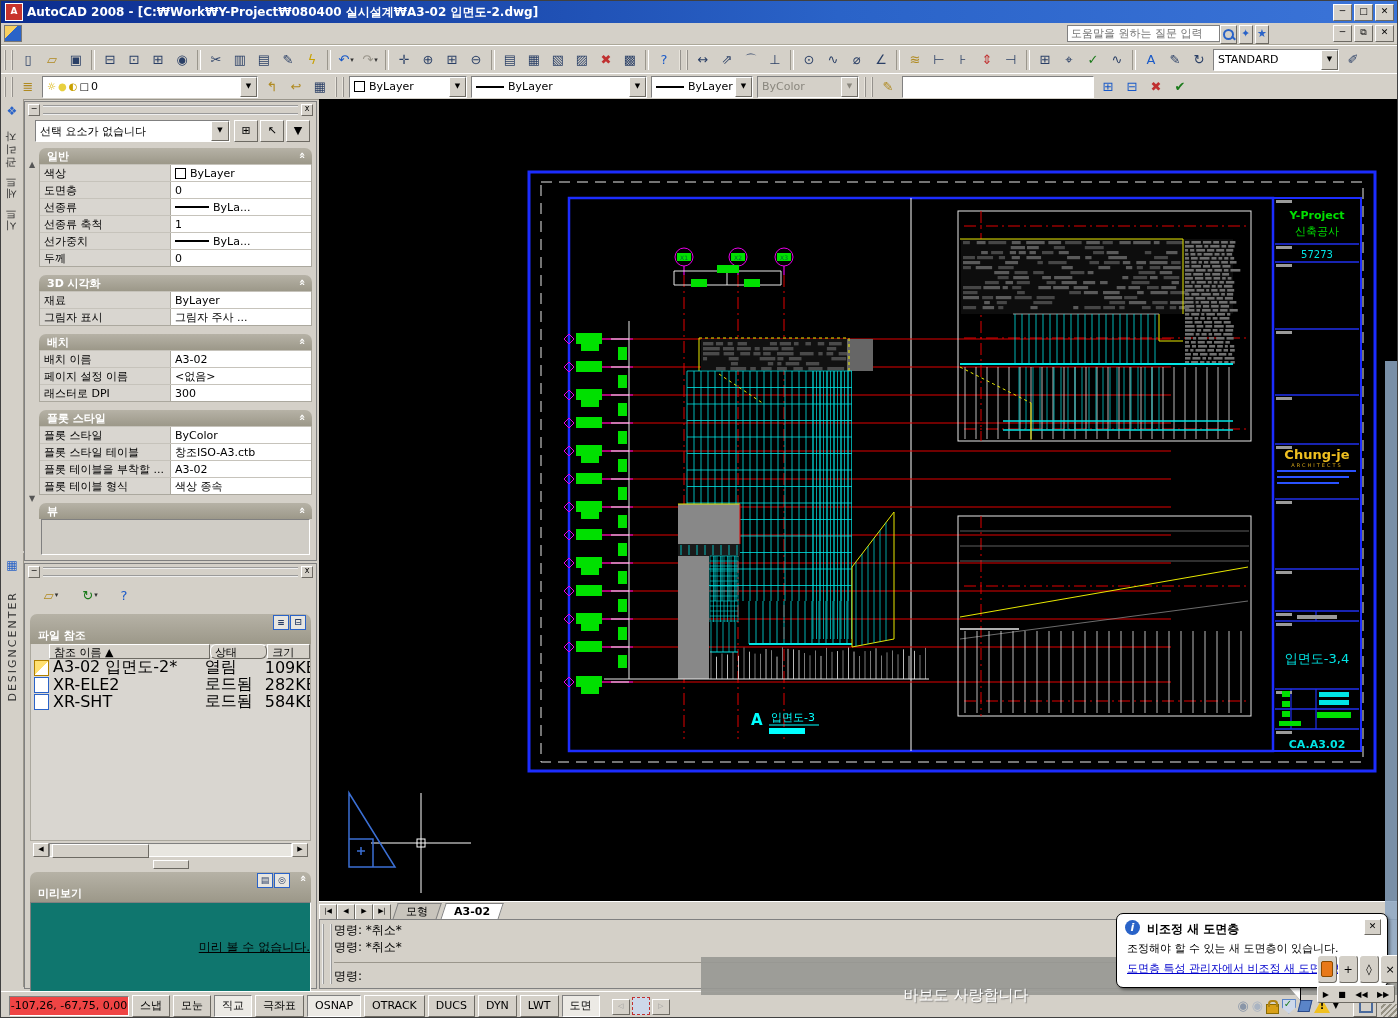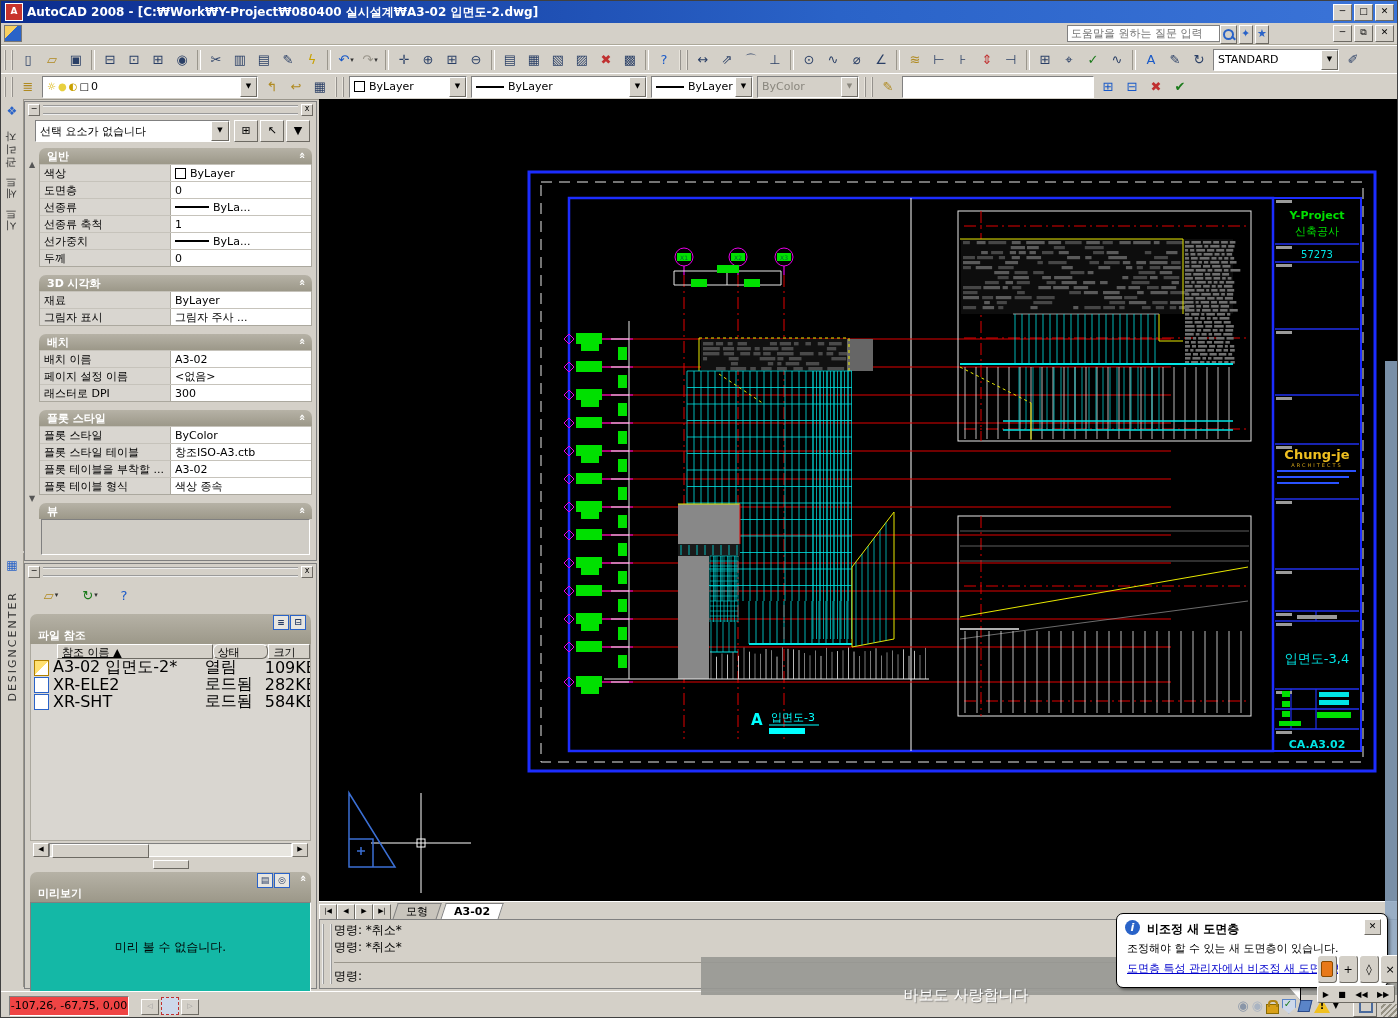--- a/index.html
+++ b/index.html
@@ -565,7 +565,7 @@
       </div>
       <div style="border:1px solid #aba89e;border-top:none;background:#d9d6d0;height:196px;">
         <div class="xcols" id="xref-cols">
-            <div class="xcol" style="width: 176px; box-sizing: border-box; margin-left: 26px; text-decoration: underline;">참조 이름  ▲</div>
+            <div class="xcol" style="width: 176px; box-sizing: border-box; margin-left: 18px;">참조 이름  ▲</div>
             <div class="xcol" style="width: 62px; box-sizing: border-box; border-radius: 6px;">상태</div>
             <div class="xcol" style="width: 46px; box-sizing: border-box;">크기</div>
           </div>

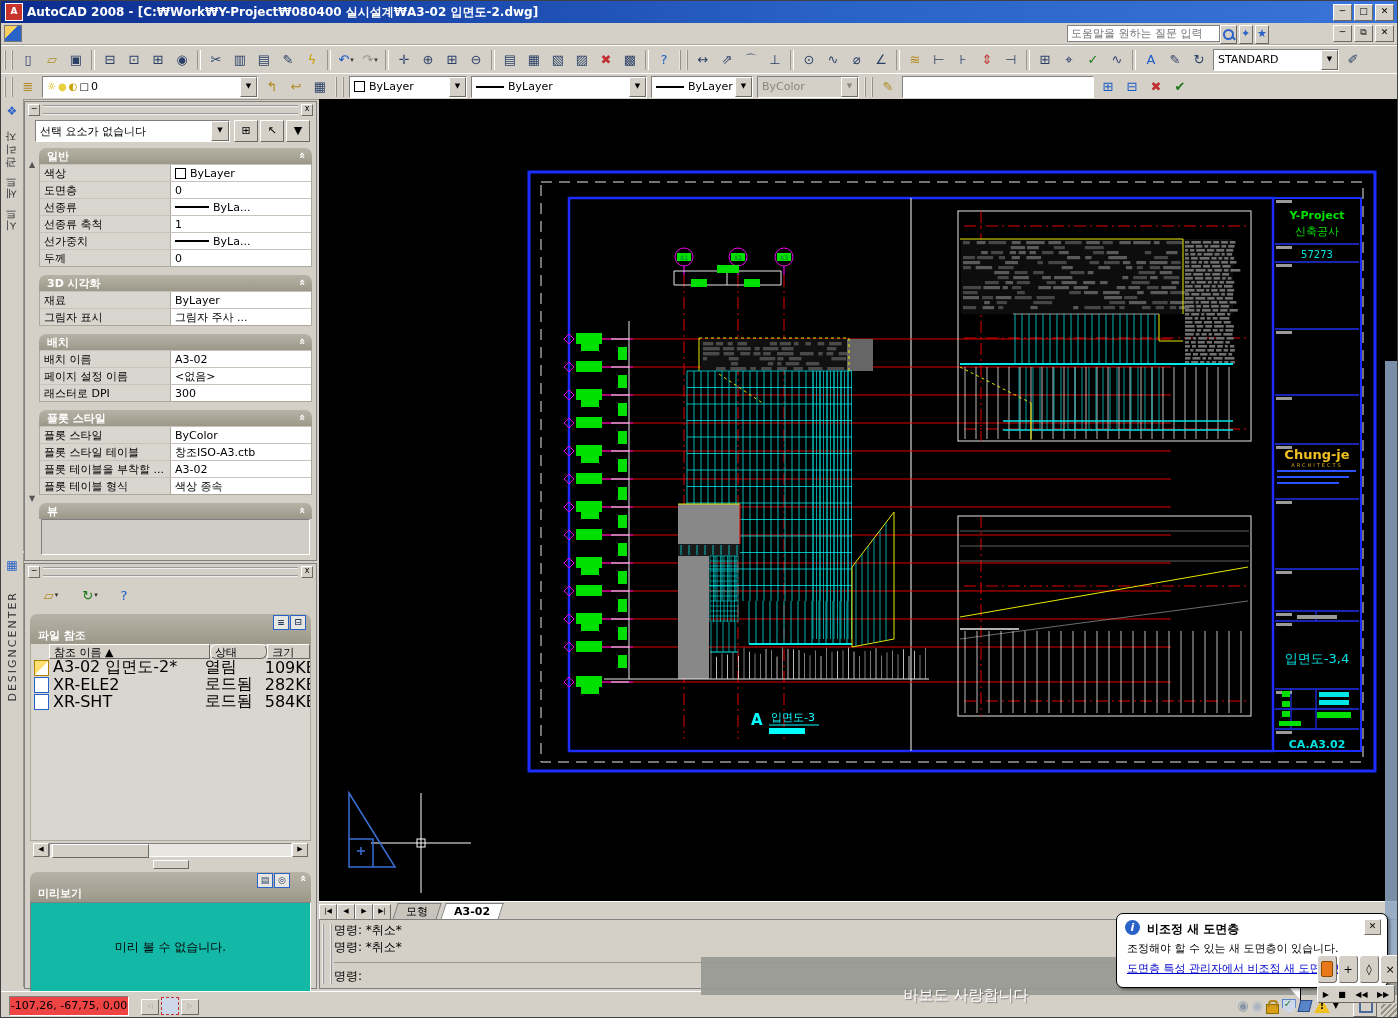--- a/index.html
+++ b/index.html
@@ -606,7 +606,7 @@
         <span class="gbtn" style="right:21px;">◎</span>
         <span style="position:absolute;right:4px;top:0;transform:rotate(90deg);display:inline-block;">«</span>
       </div>
-      <div class="sunken" style="height:88px;background:#14b8a6;display:flex;align-items:center;justify-content:center;">
+      <div class="sunken" style="height:88px;background:#0f766e;display:flex;align-items:center;justify-content:flex-end;text-decoration:underline;">
         <span style="font-size:12px;">미리 볼 수 없습니다.</span>
       </div>
     </div>

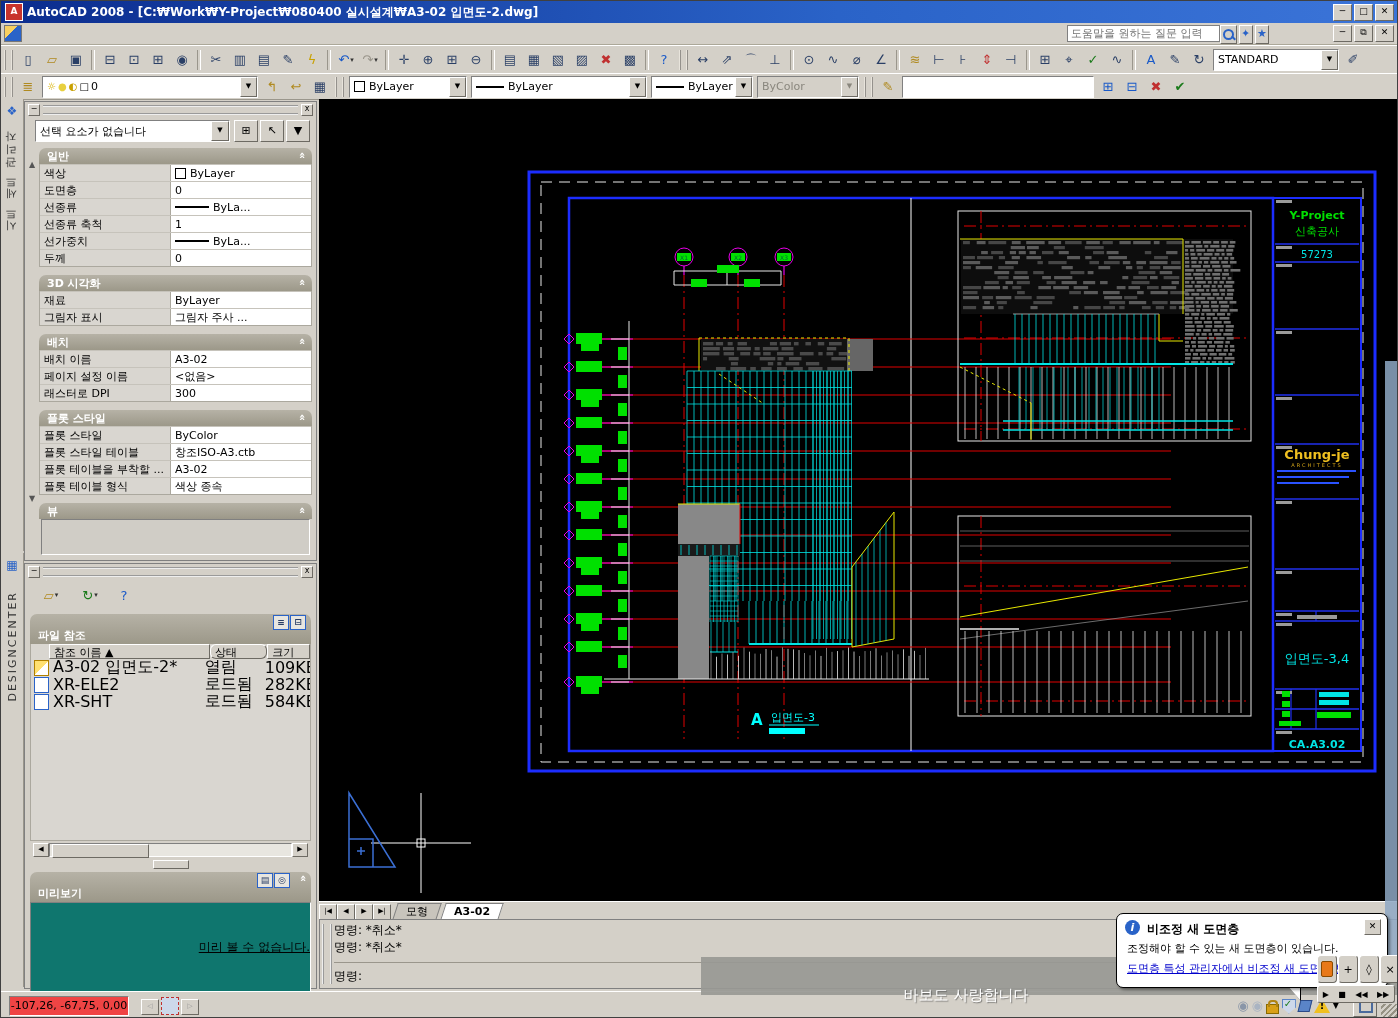--- a/index.html
+++ b/index.html
@@ -1460,6 +1460,18 @@
 
   <div class="statusbar">
     <div class="coords sunken">-107,26, -67,75, 0,00</div>
+    <div id="status-toggles" style="display:flex;">
+        <div class="tg raised">스냅</div>
+        <div class="tg raised">모눈</div>
+        <div class="tg raised on">직교</div>
+        <div class="tg raised">극좌표</div>
+        <div class="tg raised on">OSNAP</div>
+        <div class="tg raised">OTRACK</div>
+        <div class="tg raised">DUCS</div>
+        <div class="tg raised">DYN</div>
+        <div class="tg raised">LWT</div>
+        <div class="tg raised on">도면</div>
+      </div>
     <div class="tnav raised" style="margin-left:12px;color:#999;">◁</div>
     <div style="width:18px;height:18px;margin-left:2px;border:1px dashed #c03030;background:#cdd8ea;box-sizing:border-box;"></div>
     <div class="tnav raised" style="margin-left:2px;color:#999;">▷</div>

